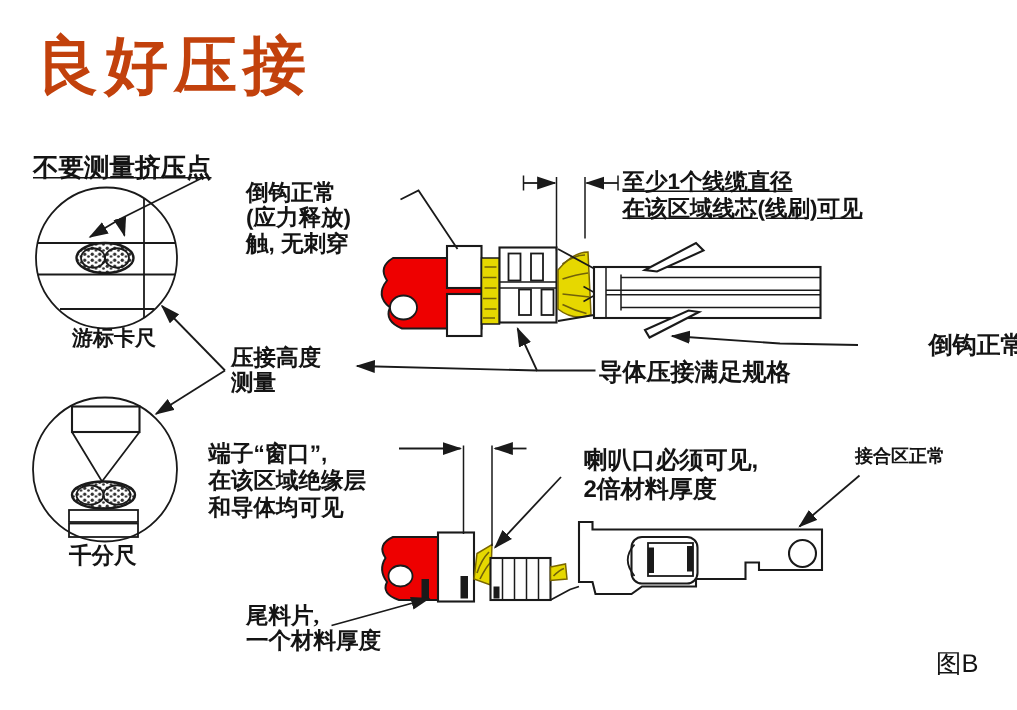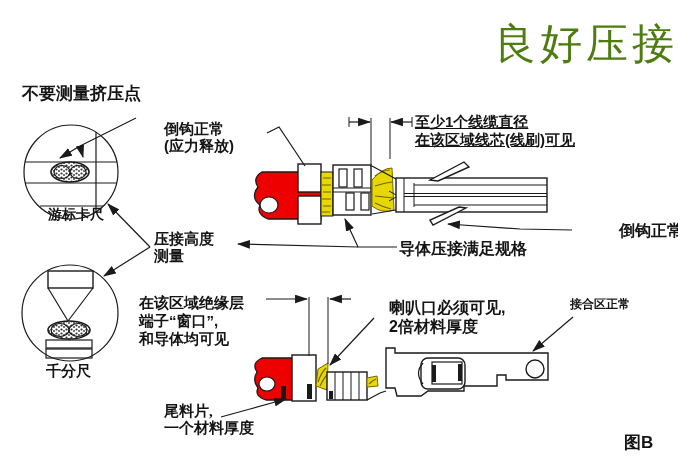--- a/index.html
+++ b/index.html
@@ -8,9 +8,9 @@
     font-family:"Liberation Sans","DejaVu Sans",sans-serif; overflow:hidden; color:#141414;
   }
   .title {
-    position:absolute; top:16px; left:24px; width:654px; text-align:right;
+    position:absolute; top:16px; left:24px; width:654px; text-align:left;
     font-family:"DejaVu Serif","Liberation Serif",serif;
-    font-size:42px; font-weight:400; letter-spacing:4px; color:#4d7c0f;
+    font-size:42px; font-weight:700; letter-spacing:4px; color:#c2410c;
   }
   .lbl {
     position:absolute; font-weight:700; line-height:1.13; white-space:nowrap; color:#141414;

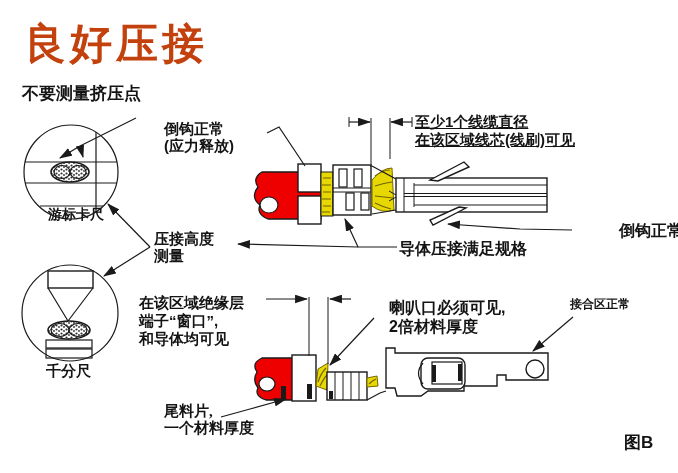--- a/index.html
+++ b/index.html
@@ -141,7 +141,7 @@
     </g>
   </svg>
 
-  <div class="lbl" style="left:22px; top:84px; font-size:17px;">
+  <div class="lbl" style="left:22px; top:102px; font-size:17px;text-decoration:underline;">
     <div>不要测量挤压点</div>
   </div>
 

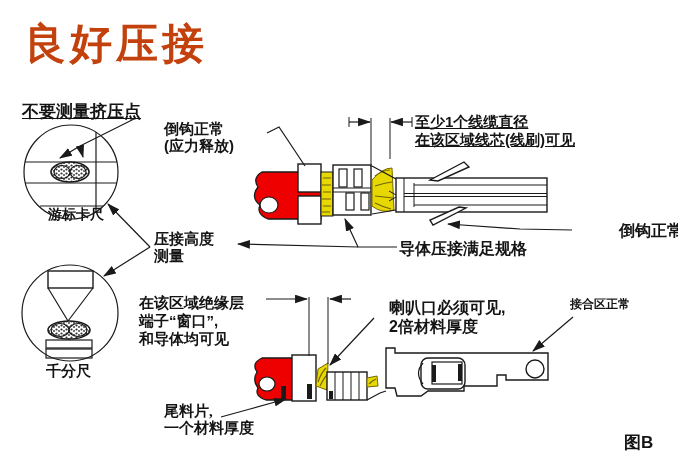--- a/index.html
+++ b/index.html
@@ -152,6 +152,7 @@
   <div class="lbl" style="left:164px; top:121px; font-size:15px;">
     <div>倒钩正常</div>
     <div>(应力释放)</div>
+    <div>触, 无刺穿</div>
   </div>
 
   <div class="lbl" style="left:154px; top:231px; font-size:15px;">

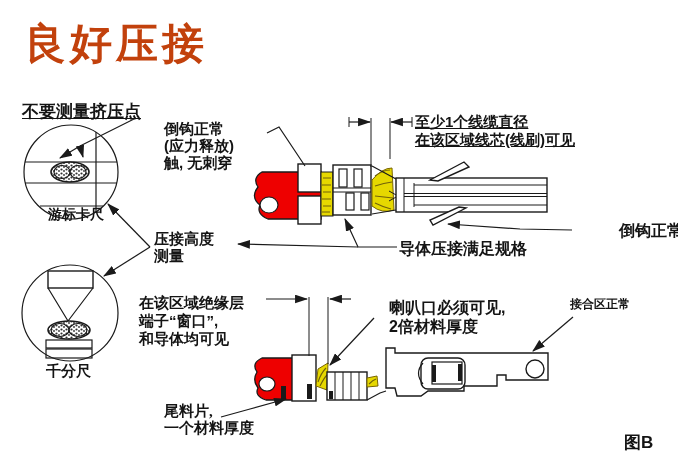--- a/index.html
+++ b/index.html
@@ -145,7 +145,7 @@
     <div>不要测量挤压点</div>
   </div>
 
-  <div class="lbl" style="left:48px; top:207px; font-size:14px;">
+  <div class="lbl" style="left:48px; top:218px; font-size:14px;">
     <div>游标卡尺</div>
   </div>
 

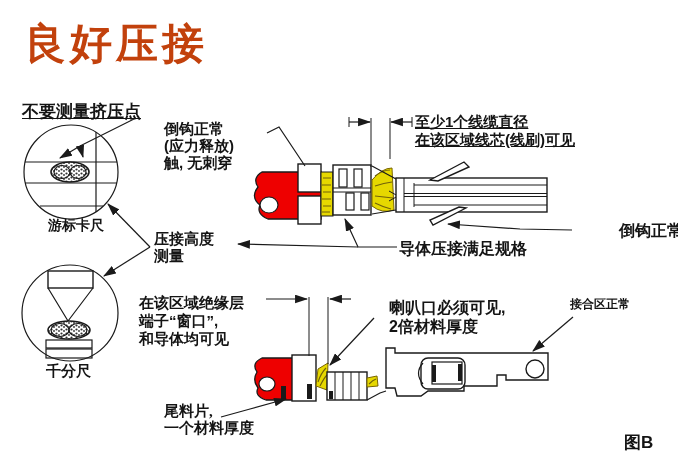--- a/index.html
+++ b/index.html
@@ -161,8 +161,8 @@
   </div>
 
   <div class="lbl" style="left:139px; top:294px; font-size:15px; line-height:1.2;">
+    <div>端子“窗口”,</div>
     <div>在该区域绝缘层</div>
-    <div>端子“窗口”,</div>
     <div>和导体均可见</div>
   </div>
 

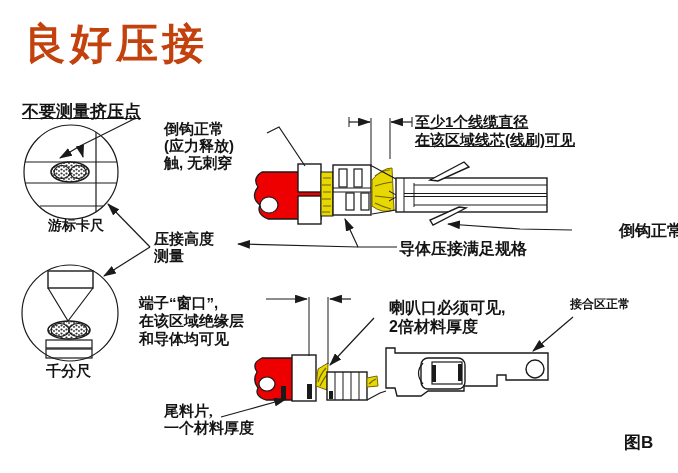--- a/index.html
+++ b/index.html
@@ -22,7 +22,7 @@
   .fill-red    { fill:var(--insulation-red,#ee0000); }
   .fill-yellow { fill:var(--wire-yellow,#e6d800); }
   .strand { stroke:#71620a; stroke-width:1.1px; fill:none; }
-  .fig-label { position:absolute; left:624px; top:431px; font-size:17px; font-weight:700; }
+  .fig-label { position:absolute; left:624px; top:431px; font-size:17px; font-weight:400; }
 </style>
 </head>
 <body>

